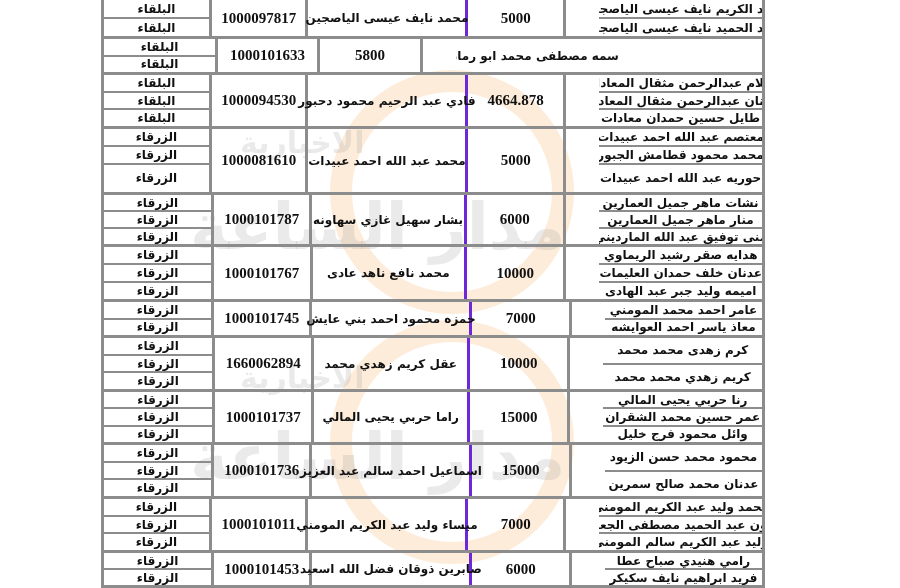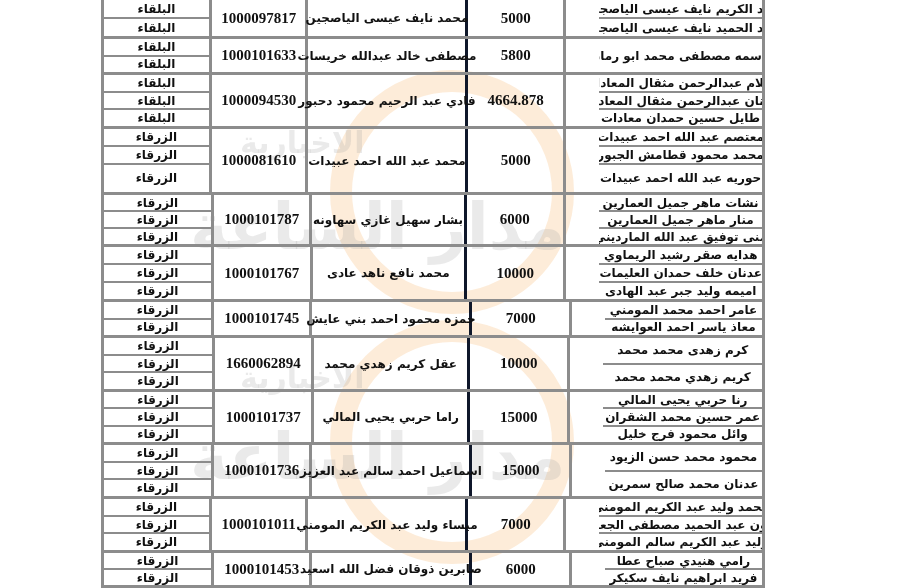--- a/index.html
+++ b/index.html
@@ -61,7 +61,7 @@
   }
   .col-region { width: 114px; border-right: 3px solid #8c8c8c; }
   .col-id { width: 102px; border-right: 3px solid #8c8c8c; justify-content: center; align-items: center; }
-  .col-name { width: 160px; border-right: 3px solid #0f172a; justify-content: center; align-items: center; }
+  .col-name { width: 160px; border-right: 3px solid #6d28d9; justify-content: center; align-items: center; }
   .col-amount { width: 103px; border-right: 3px solid #8c8c8c; justify-content: center; align-items: center; text-align: center; }
   .col-heirs { width: 196px; padding-left: 33px; }
   .sub {

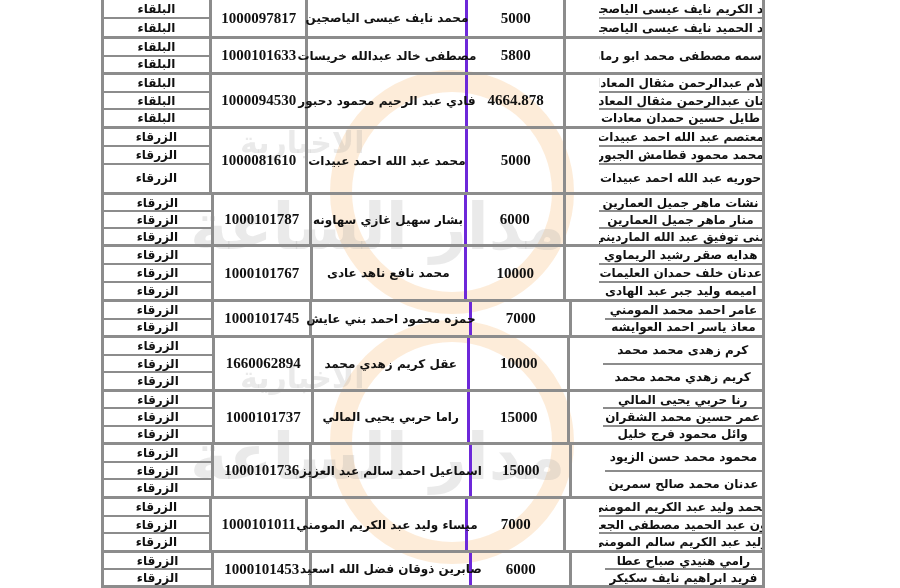--- a/index.html
+++ b/index.html
@@ -141,9 +141,6 @@
         <div class="col col-id">
           <span class="id-text">1000101633</span>
         </div>
-        <div class="col col-name">
-          <span class="name-text">مصطفى خالد عبدالله خريسات</span>
-        </div>
         <div class="col col-amount">
           <span class="amount-text">5800</span>
         </div>

